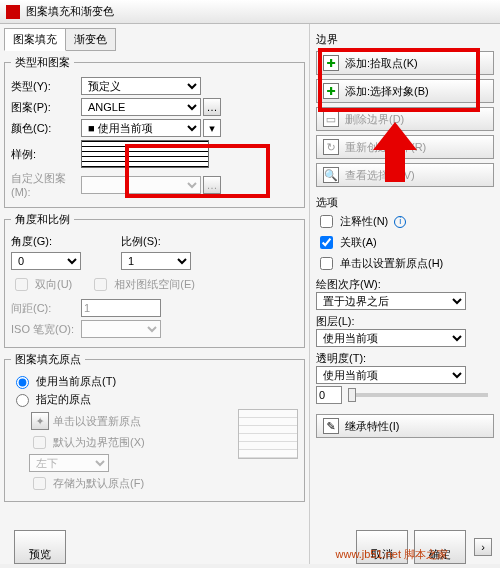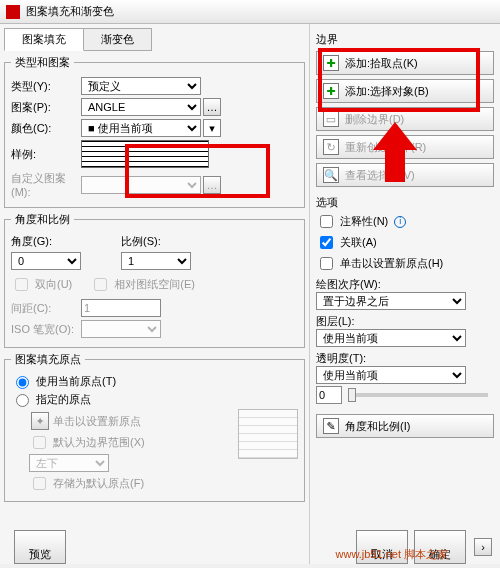--- a/index.html
+++ b/index.html
@@ -10,7 +10,7 @@
   .left { width: 310px; border-right:1px solid #ccc; padding:4px; display:flex; flex-direction:column; }
   .right { flex:1; padding:6px; }
   .tabs { display:flex; margin-bottom:4px; }
-  .tab { padding:3px 17px; border:1px solid #aaa; background:#eee; margin-right:-1px; border-bottom:1px solid #aaa; }
+  .tab { padding:3px 8px; border:1px solid #aaa; background:#eee; margin-right:-1px; border-bottom:1px solid #aaa; }
   .tab.active { background:#fff; border-bottom:1px solid #fff; z-index:1; }
   fieldset { border:1px solid #aaa; margin:0 0 4px 0; padding:4px 6px 6px; }
   legend { padding:0 4px; }

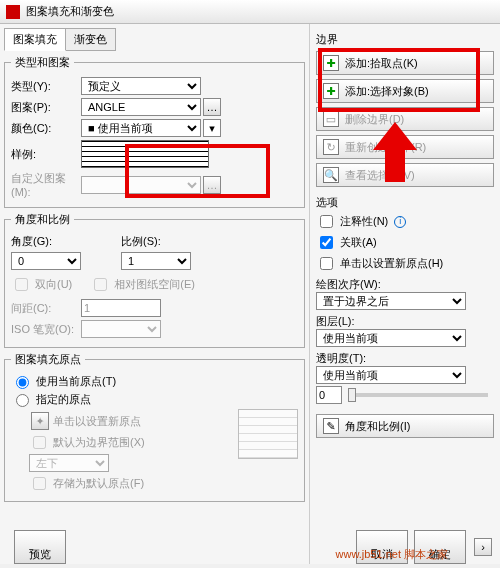--- a/index.html
+++ b/index.html
@@ -203,7 +203,7 @@
 
     <div class="rbtn" style="margin-top:10px;">
         <span class="ico">✎</span>
-        <span>角度和比例(I)</span>
+        <span>继承特性(I)</span>
       </div>
   </div>
 </div>

